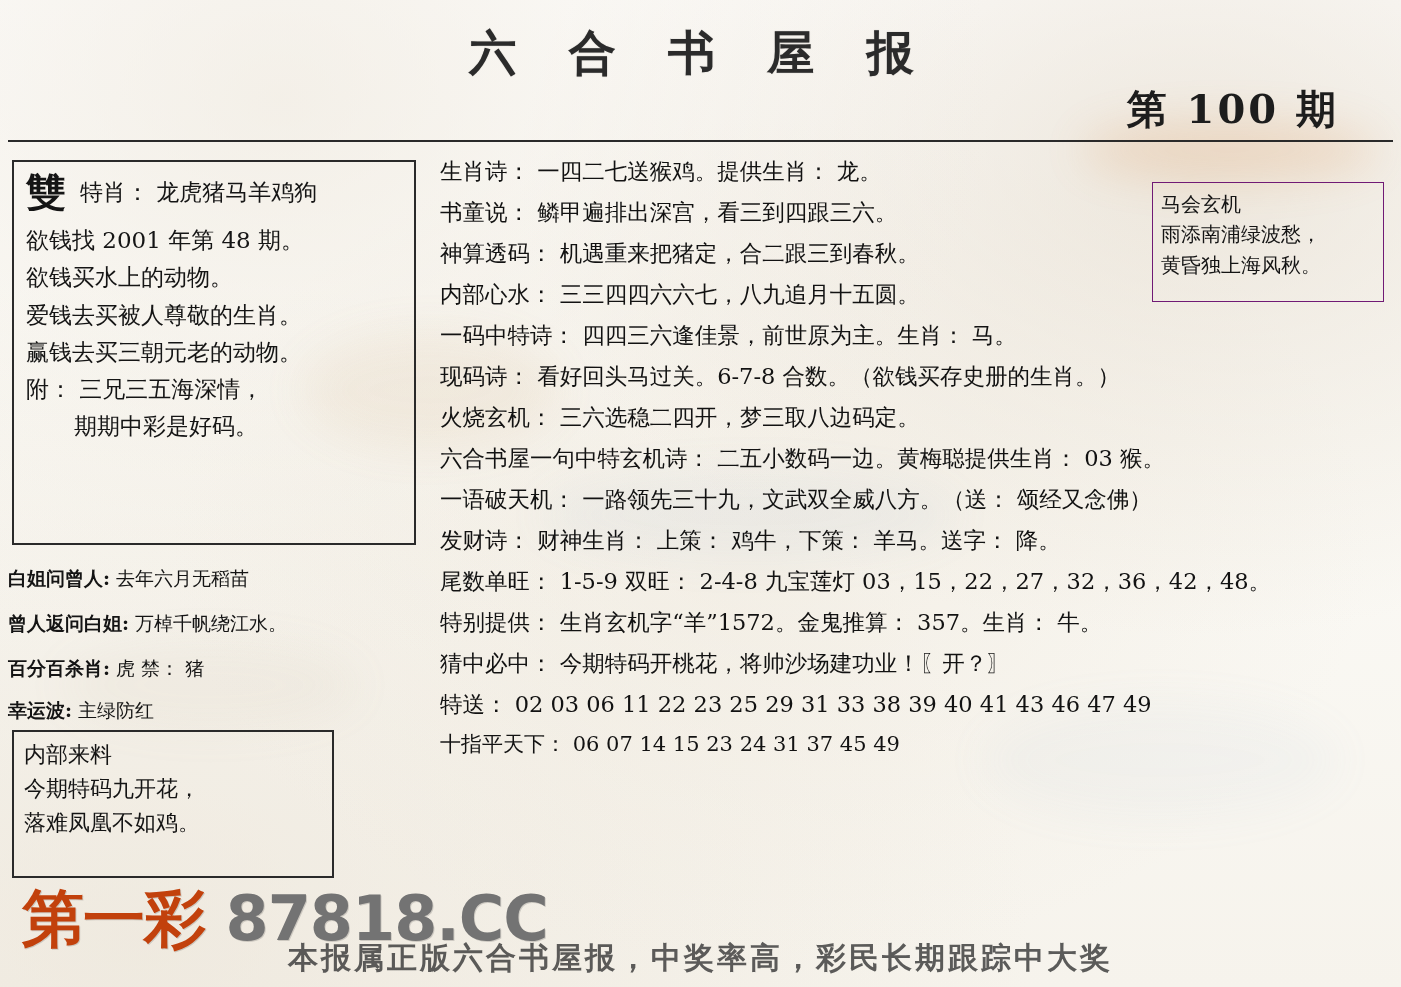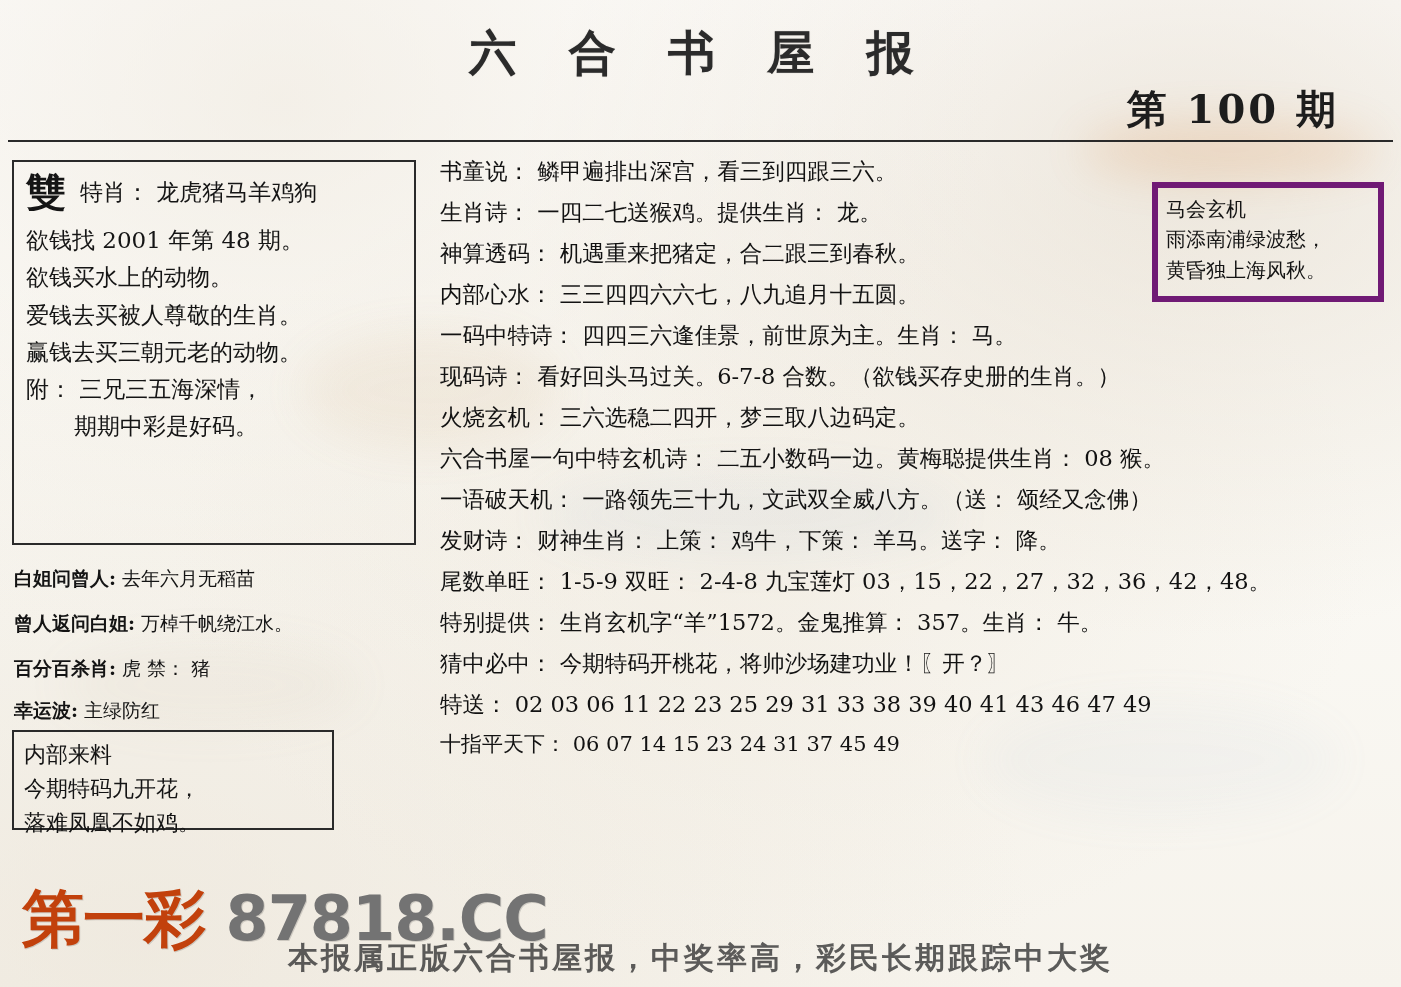--- a/index.html
+++ b/index.html
@@ -260,8 +260,8 @@
   </div>
 
   <div class="main-col">
+    <div class="row">生肖诗： 一四二七送猴鸡。提供生肖： 龙。</div>
     <div class="row">书童说： 鳞甲遍排出深宫，看三到四跟三六。</div>
-    <div class="row">生肖诗： 一四二七送猴鸡。提供生肖： 龙。</div>
     <div class="row">神算透码： 机遇重来把猪定，合二跟三到春秋。</div>
     <div class="row">内部心水： 三三四四六六七，八九追月十五圆。</div>
     <div class="row">一码中特诗： 四四三六逢佳景，前世原为主。生肖： 马。</div>

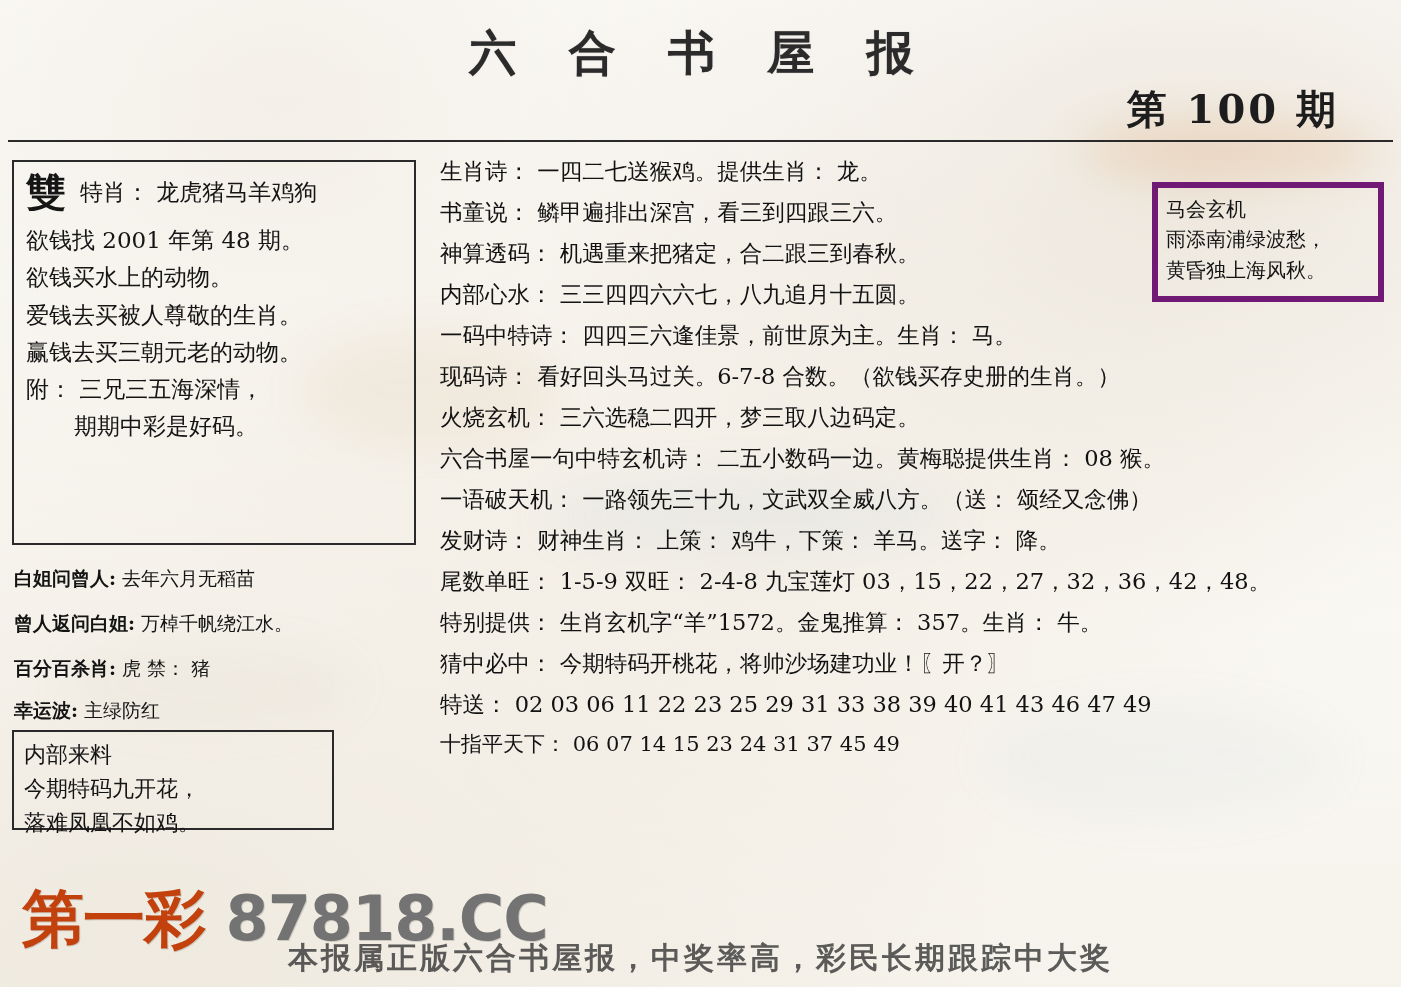--- a/index.html
+++ b/index.html
@@ -158,7 +158,7 @@
     top: 182px;
     width: 232px;
     height: 120px;
-    border: 6px solid #701a75;
+    border: 1px solid #701a75;
     box-sizing: border-box;
     padding: 6px 8px;
   }

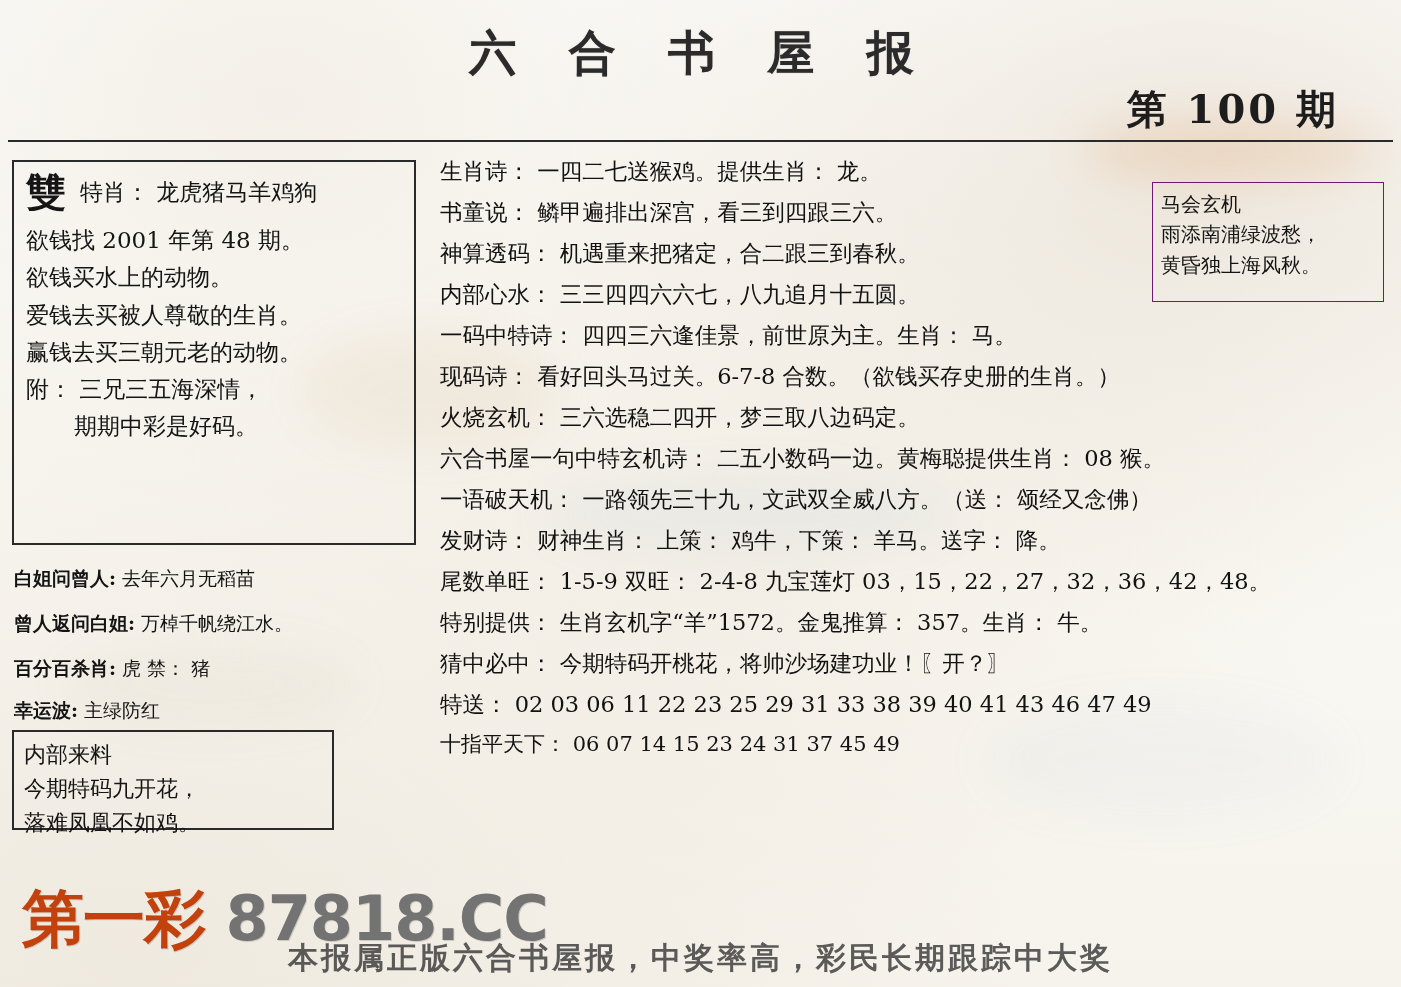--- a/index.html
+++ b/index.html
@@ -267,7 +267,7 @@
     <div class="row">一码中特诗： 四四三六逢佳景，前世原为主。生肖： 马。</div>
     <div class="row">现码诗： 看好回头马过关。6-7-8 合数。（欲钱买存史册的生肖。）</div>
     <div class="row">火烧玄机： 三六选稳二四开，梦三取八边码定。</div>
-    <div class="row">六合书屋一句中特玄机诗： 二五小数码一边。黄梅聪提供生肖： 08 猴。</div>
+    <div class="row">六合书屋一句中特玄机诗： 二五小数码一边。黄梅聪提供生肖： 03 猴。</div>
     <div class="row">一语破天机： 一路领先三十九，文武双全威八方。（送： 颂经又念佛）</div>
     <div class="row">发财诗： 财神生肖： 上策： 鸡牛，下策： 羊马。送字： 降。</div>
     <div class="row">尾数单旺： 1-5-9 双旺： 2-4-8 九宝莲灯 03，15，22，27，32，36，42，48。</div>

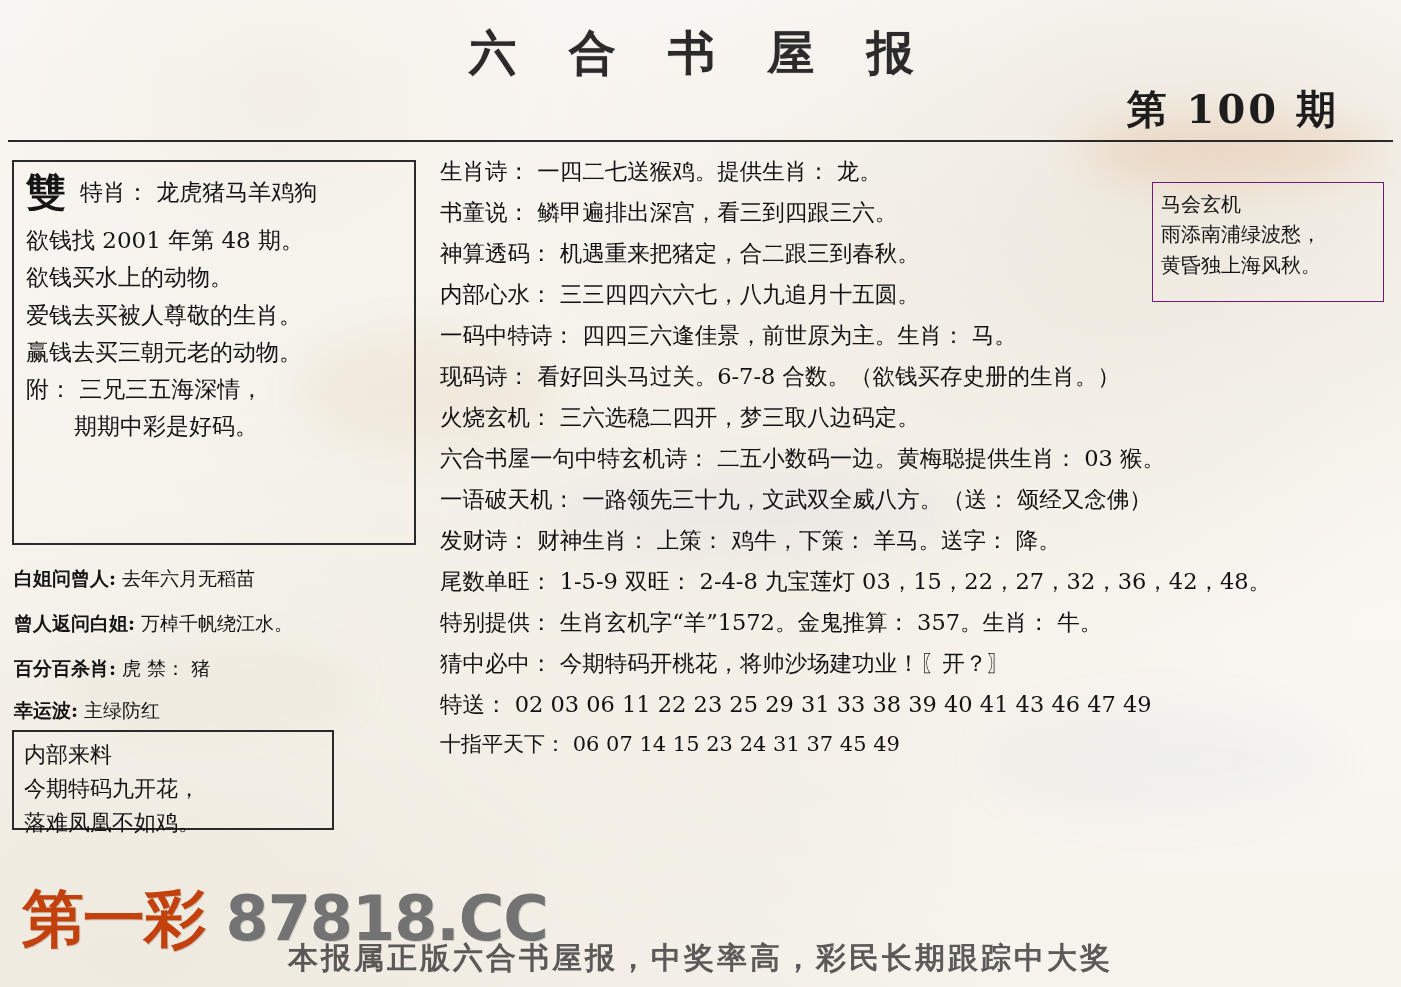--- a/index.html
+++ b/index.html
@@ -107,7 +107,7 @@
 
   .left-sub {
     position: absolute;
-    left: 14px;
+    left: 8px;
     width: 420px;
     font-size: 19px;
     font-family: "DejaVu Serif", "Liberation Serif", serif;

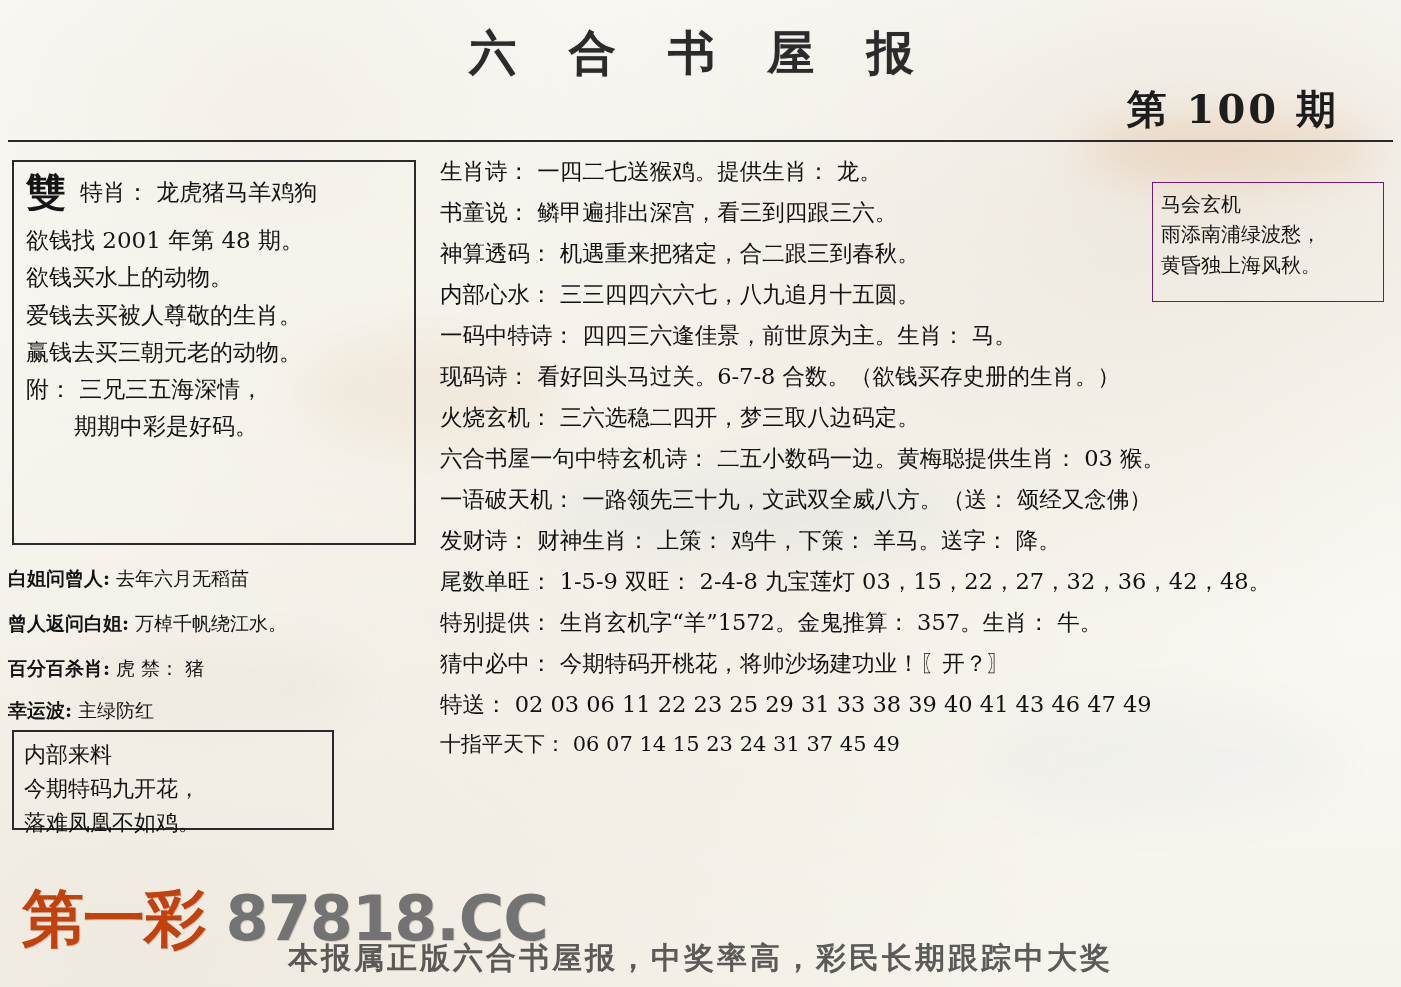--- a/index.html
+++ b/index.html
@@ -121,7 +121,7 @@
     left: 12px;
     top: 730px;
     width: 322px;
-    height: 100px;
+    height: 148px;
     border: 2px solid #2a2a2a;
     box-sizing: border-box;
     padding: 6px 10px;

